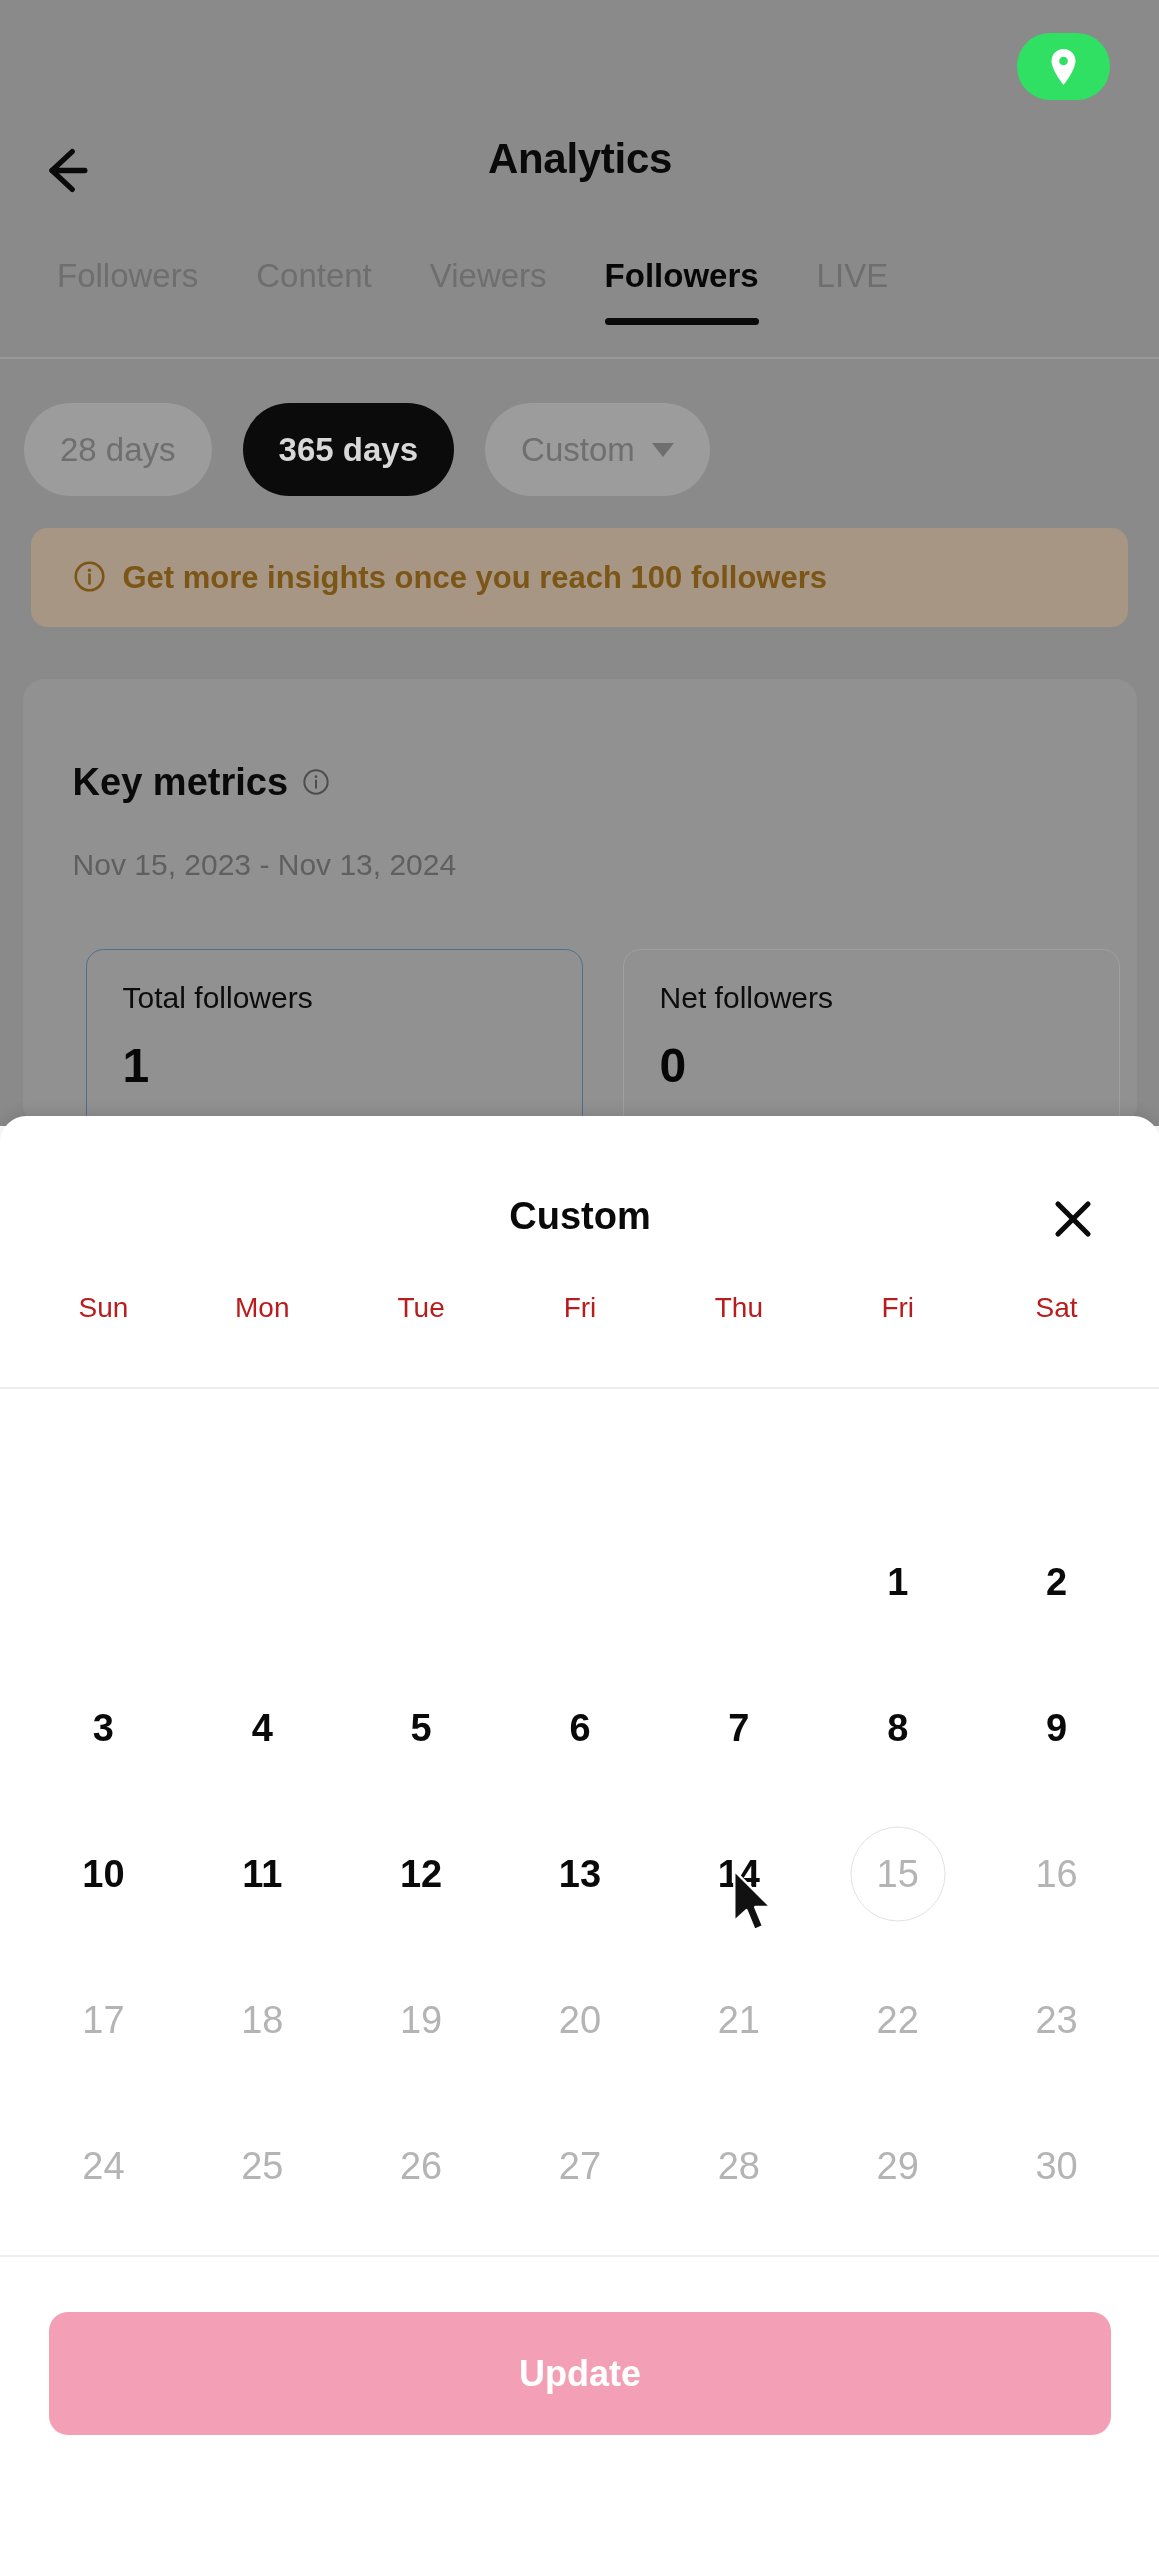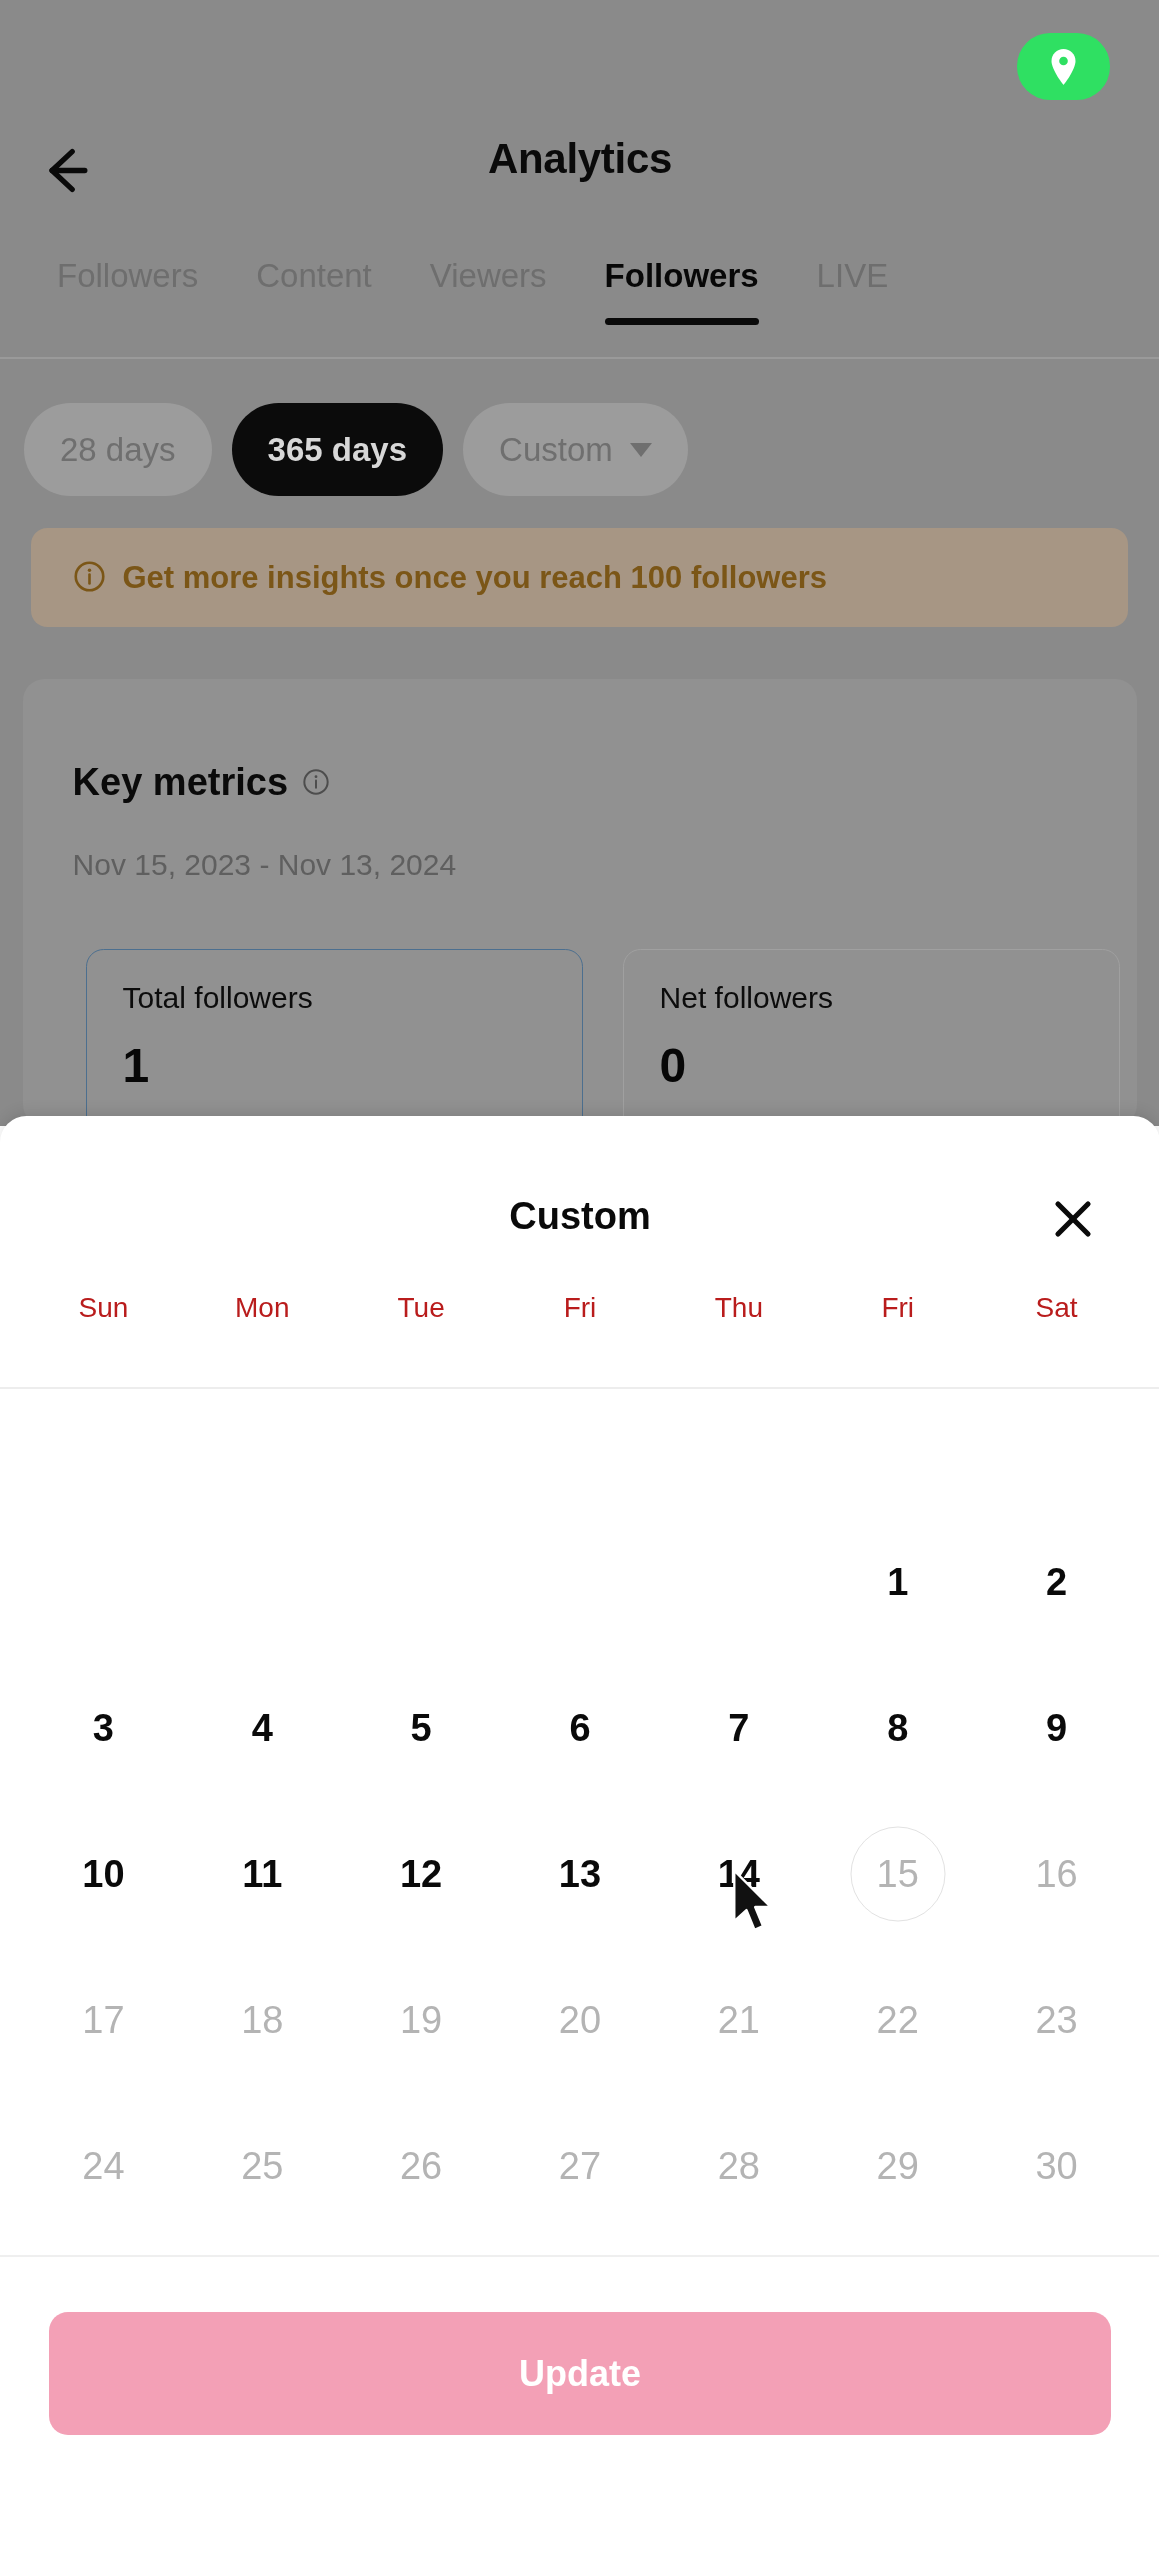--- a/index.html
+++ b/index.html
@@ -99,7 +99,7 @@
     left: 24px; top: 403px;
     display: flex;
     align-items: center;
-    gap: 20px;
+    gap: 31px;
   }
   .chip {
     height: 93px;

